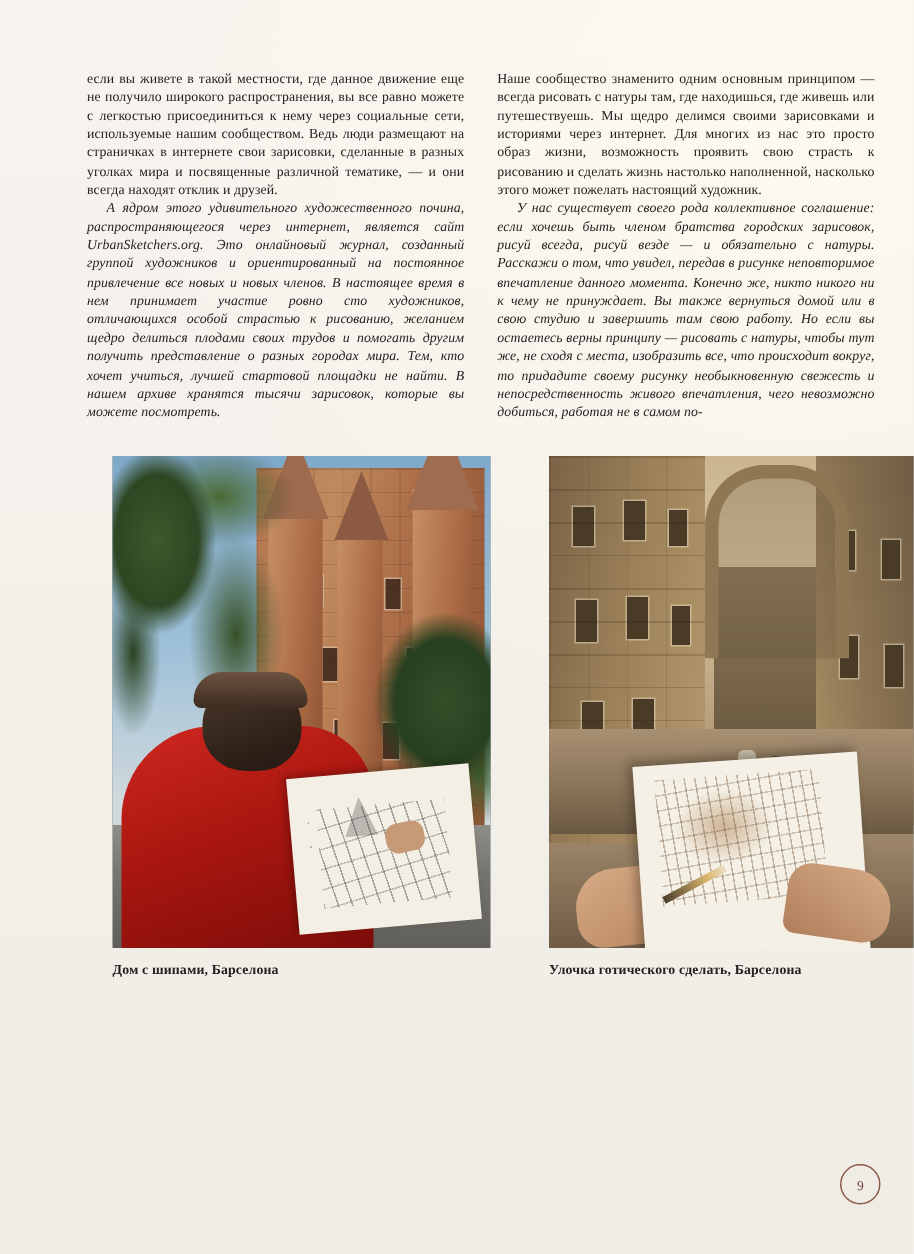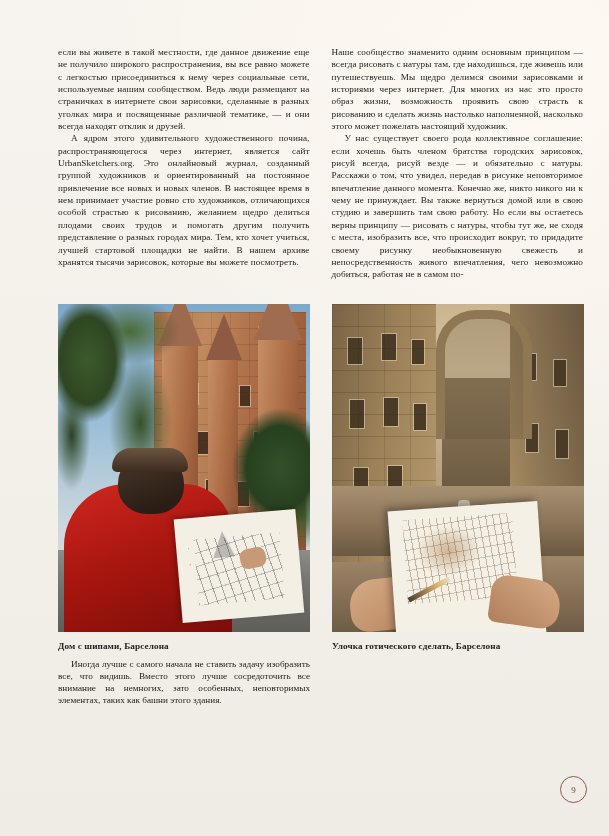--- a/index.html
+++ b/index.html
@@ -49,6 +49,7 @@
   }
   p.body + p.body {
     text-indent: 13px;
+    font-style: italic;
   }
 
   

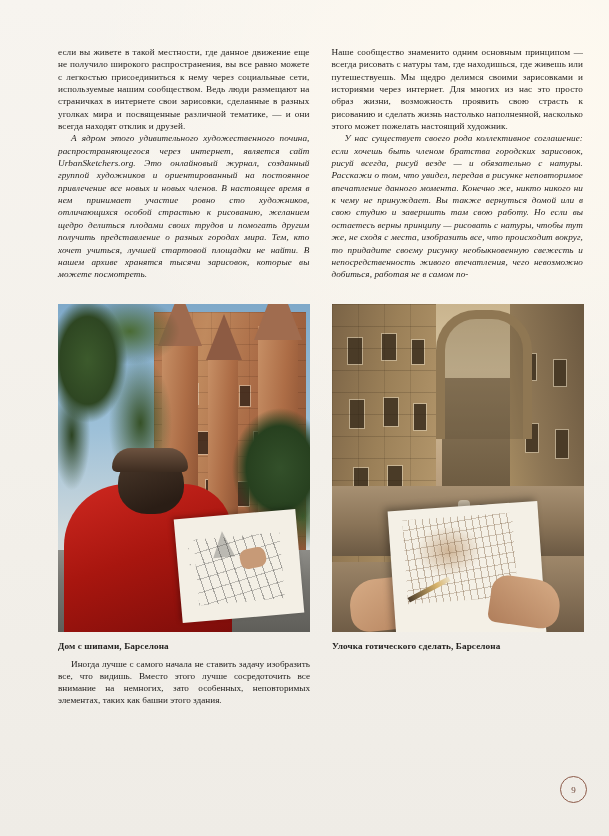--- a/index.html
+++ b/index.html
@@ -60,6 +60,7 @@
   }
   .photo-block {
     width: 252px;
+    margin-left: 17px;
   }
   .photo {
     position: relative;

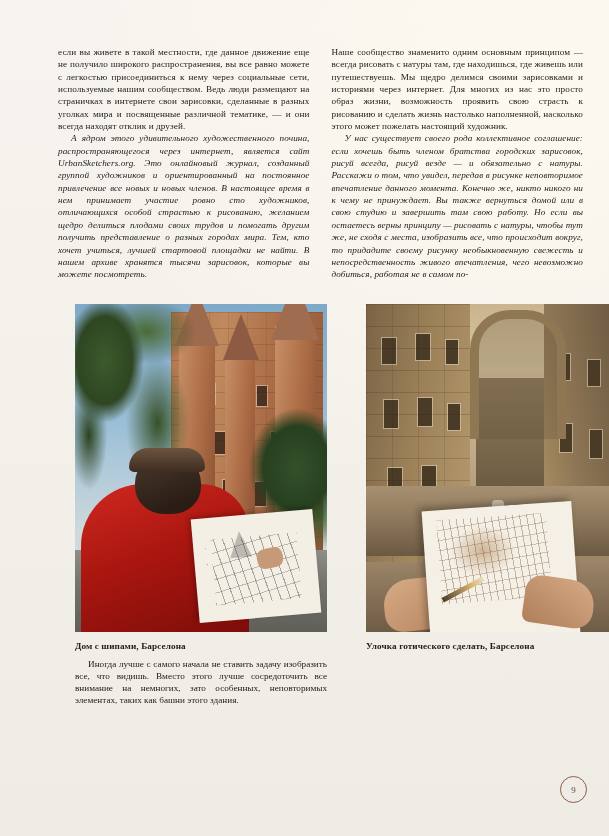--- a/index.html
+++ b/index.html
@@ -421,7 +421,6 @@
         </div>
 
         <div class="caption">Дом с шипами, Барселона</div>
-        <p class="sub">Иногда лучше с самого начала не ставить задачу изобразить все, что видишь. Вместо этого лучше сосредоточить все внимание на немногих, зато особенных, неповторимых элементах, таких как башни этого здания.</p>
       </div>
 
       <div class="photo-block">

